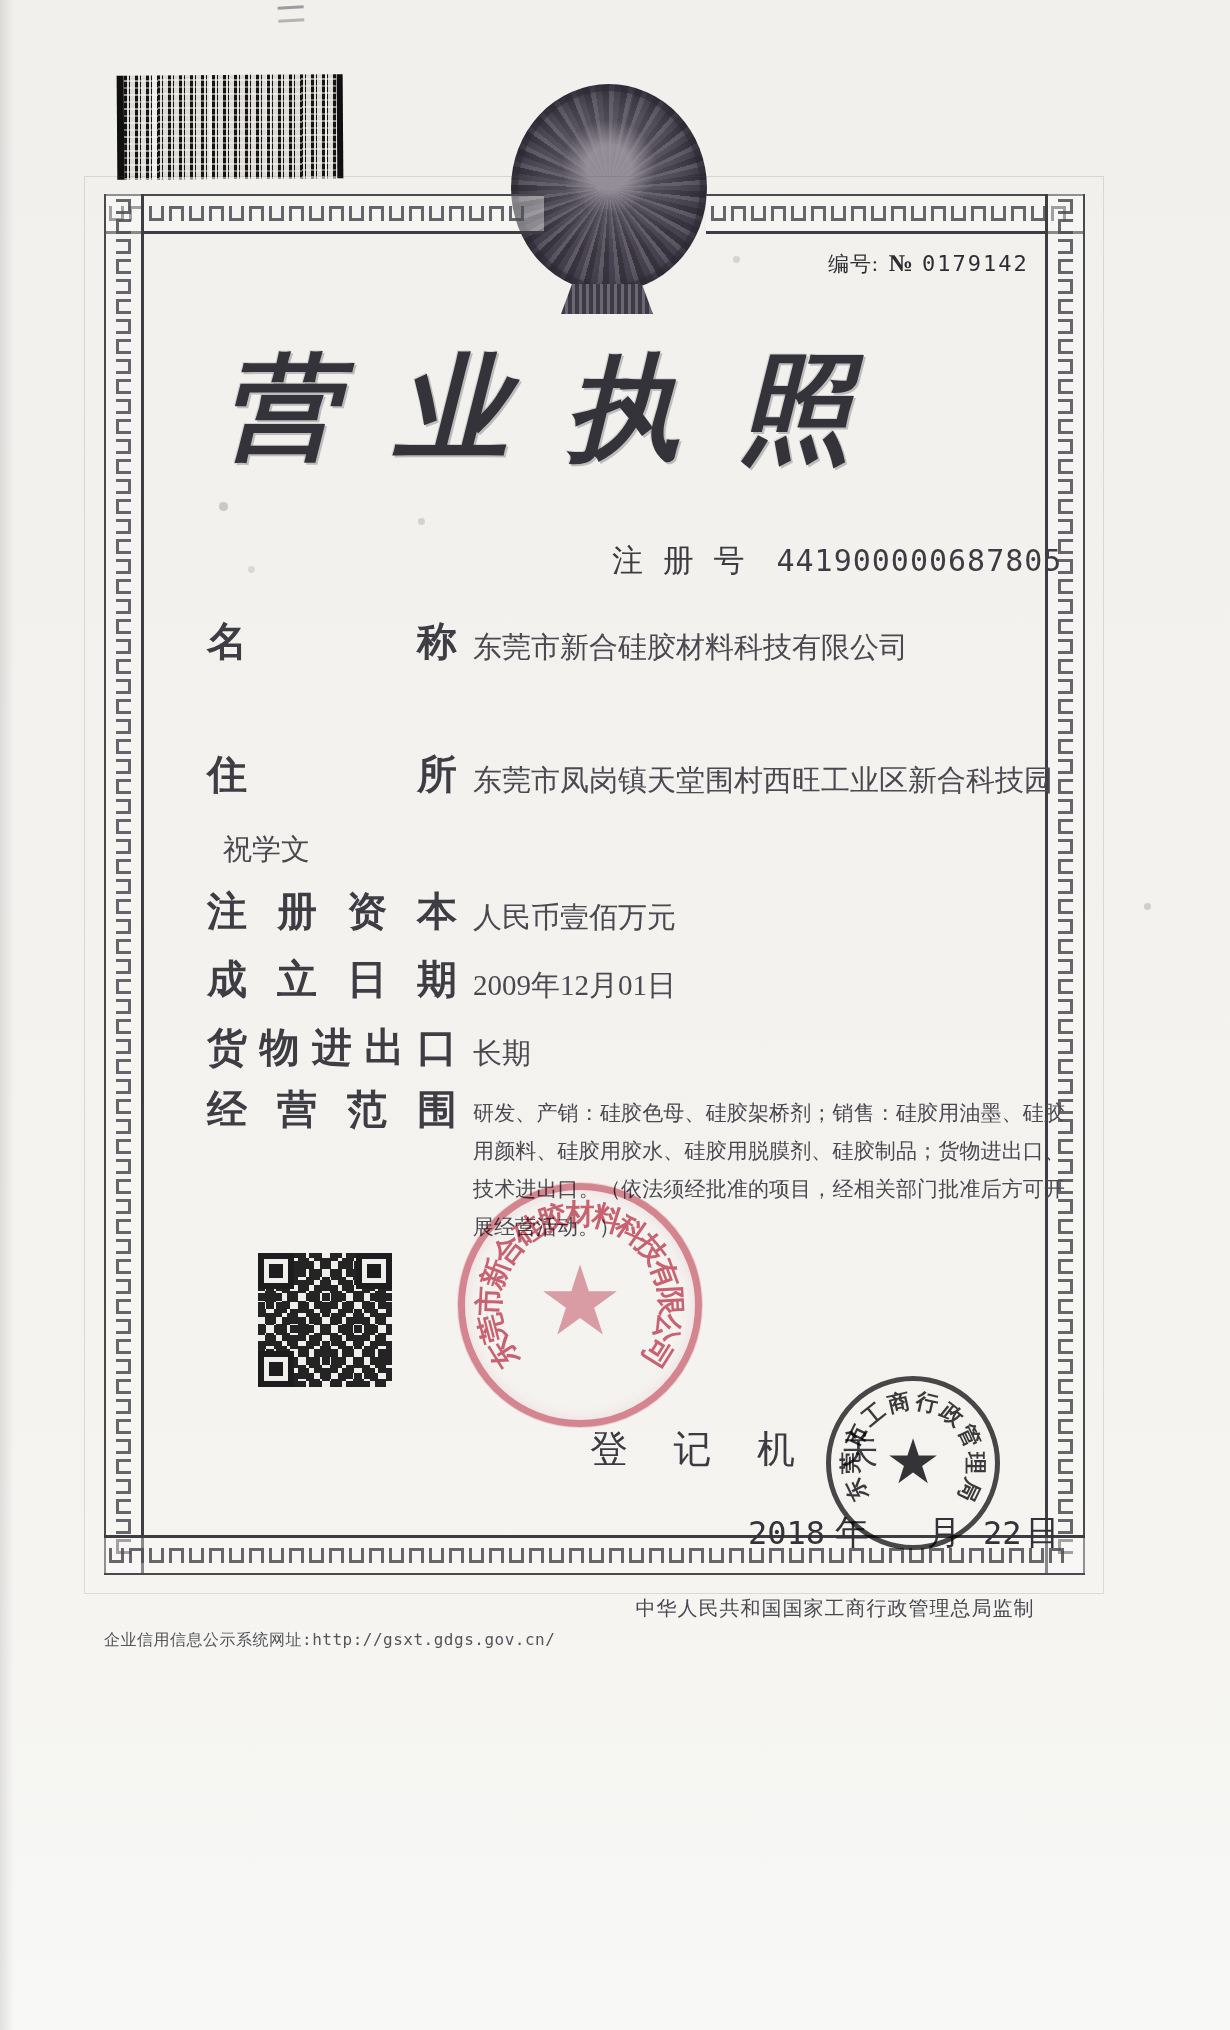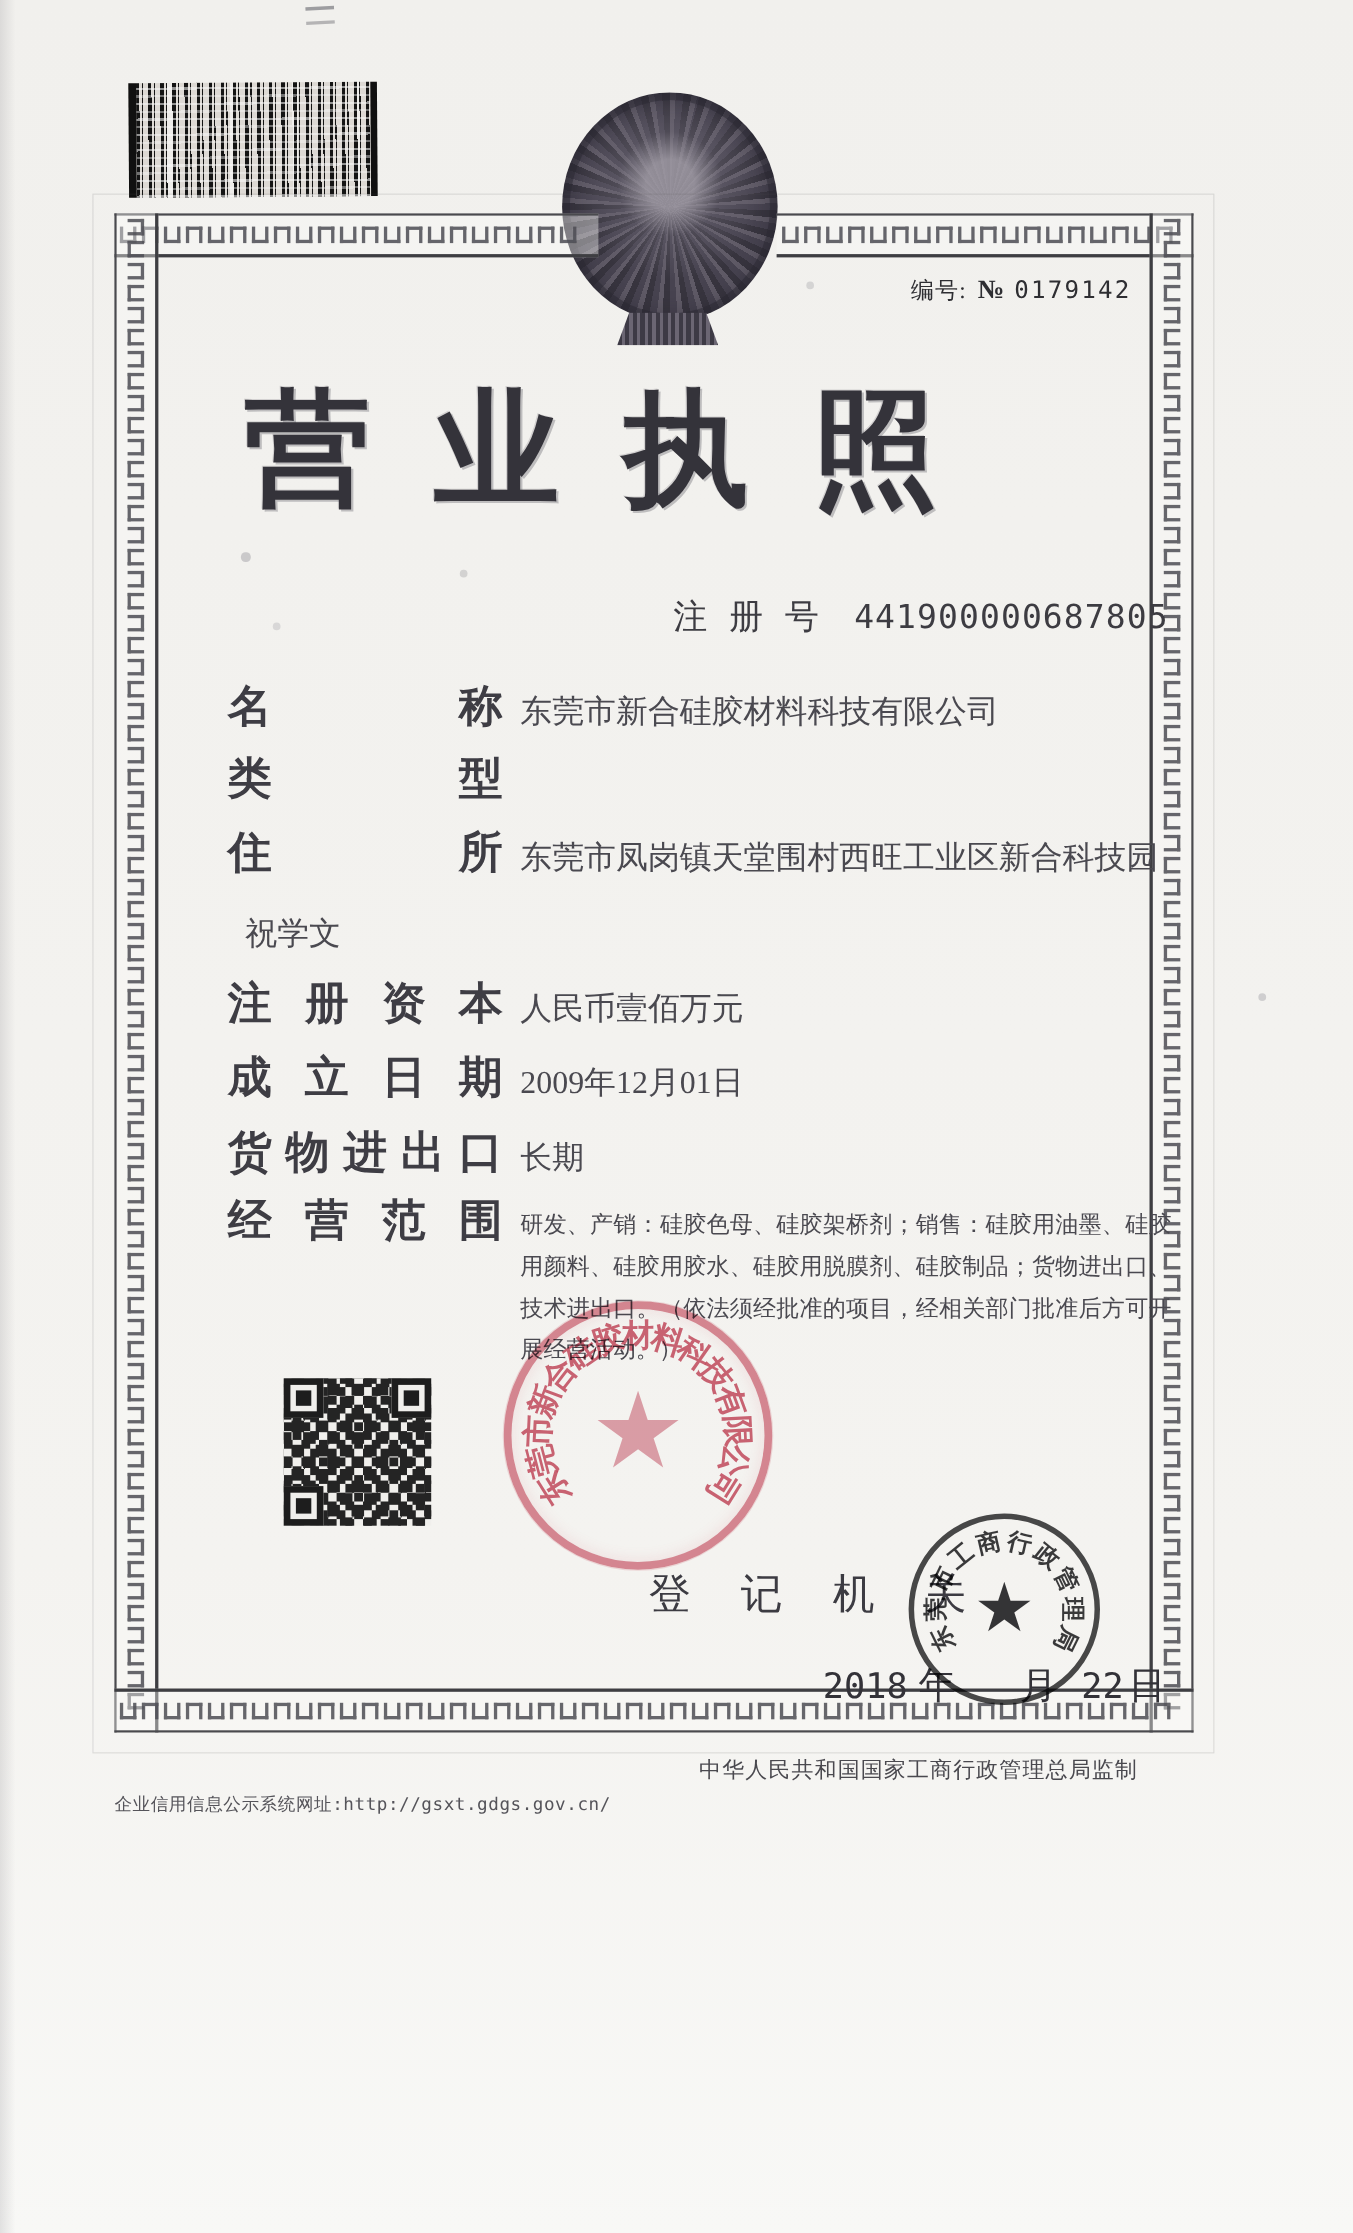--- a/index.html
+++ b/index.html
@@ -60,6 +60,7 @@
     font-size:114px;font-weight:bold;color:#34333a;
     letter-spacing:58px;text-indent:58px;white-space:nowrap;
     text-shadow:2px 2px 0 rgba(70,68,80,.30), -1px -1px 0 rgba(70,68,80,.18);
+    font-style:italic;
   }
   .regline{left:612px;top:540px;white-space:nowrap;color:#3d3c42;}
   .regline .reg-label{font-size:31px;letter-spacing:6px;}

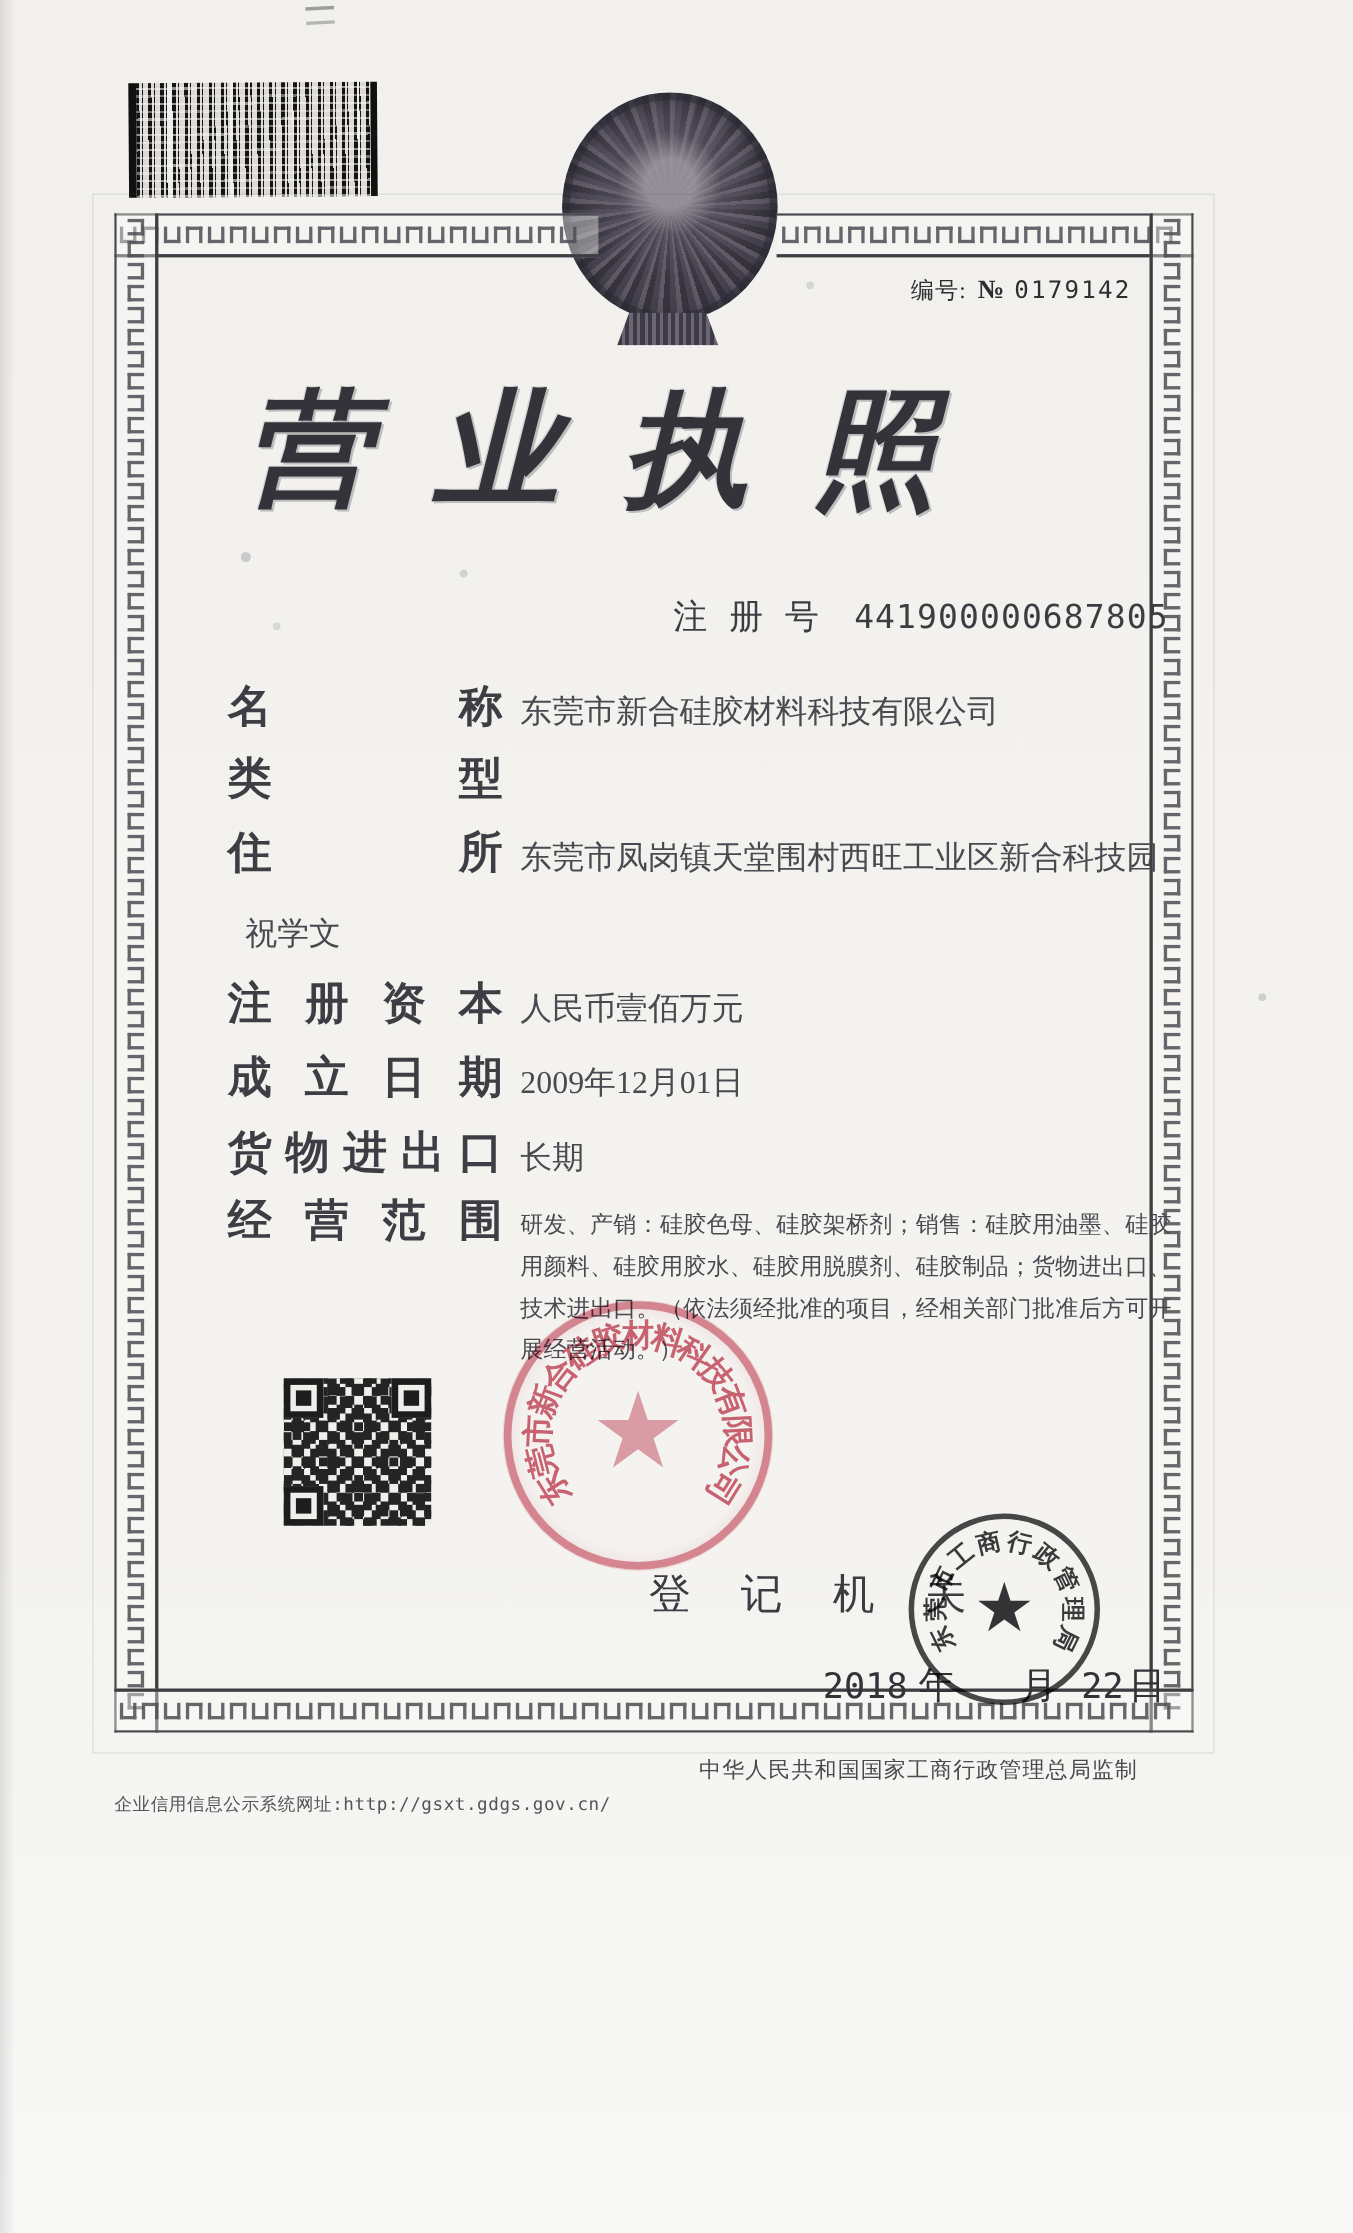--- a/index.html
+++ b/index.html
@@ -390,7 +390,6 @@
   <div class="fvalue">东莞市新合硅胶材料科技有限公司</div>
 </div>
 <div class="row" style="top:686px">
-  <div class="flabel">类型</div>
 </div>
 <div class="row" style="top:753px">
   <div class="flabel">住所</div>

